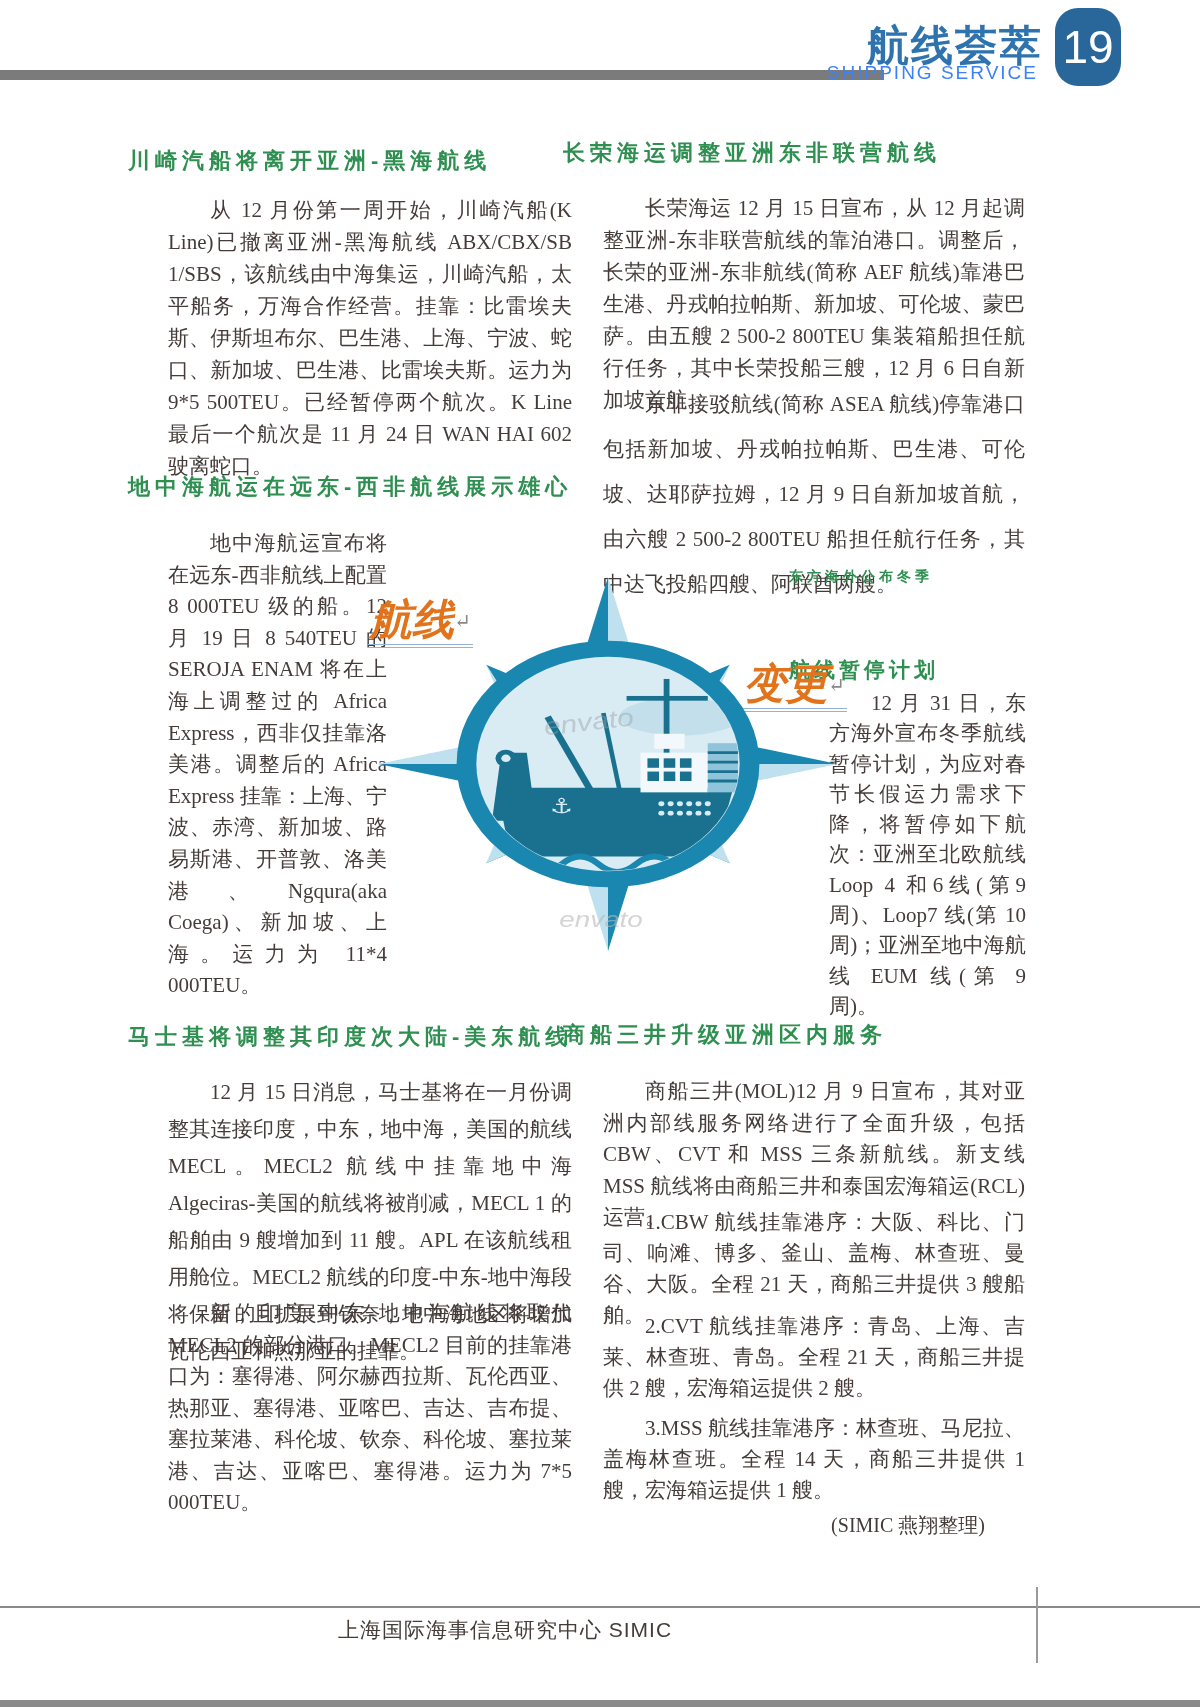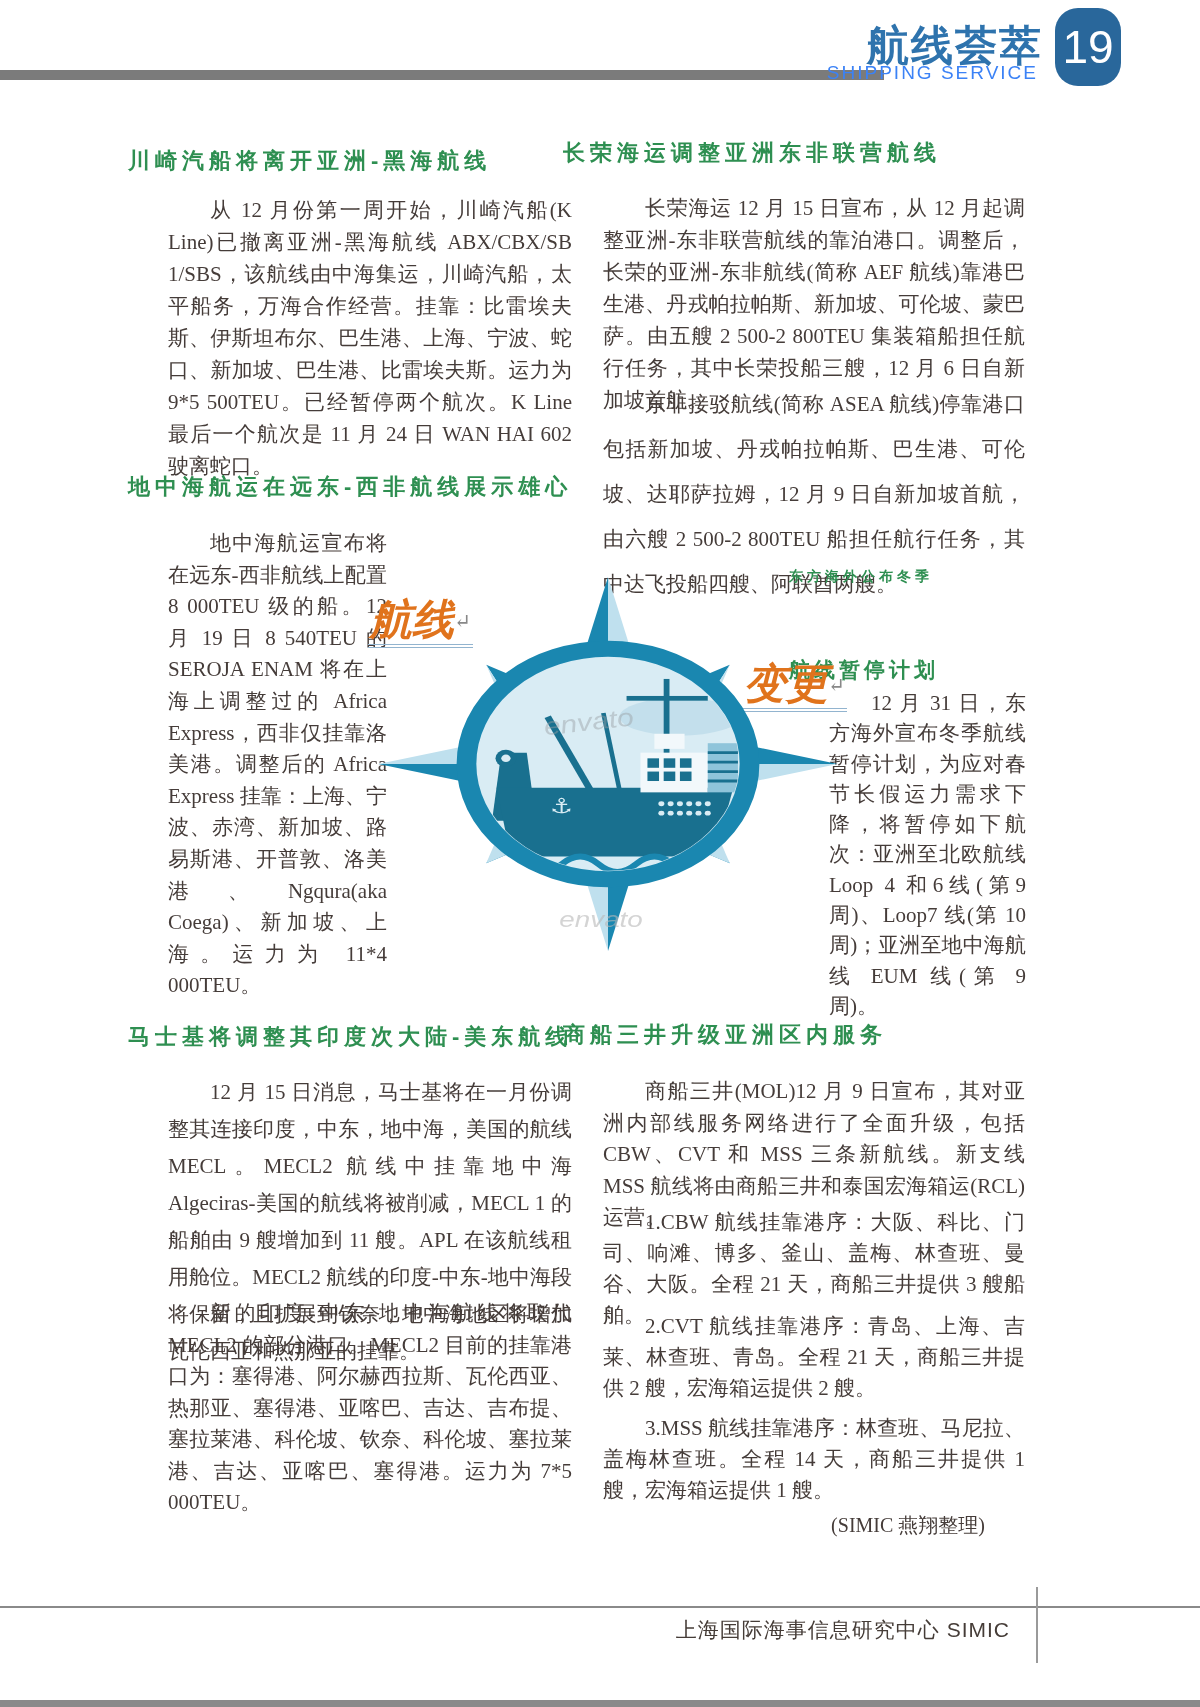--- a/index.html
+++ b/index.html
@@ -65,7 +65,7 @@
   .ft-line { position:absolute; left:0; top:1606px; width:1200px; height:2px; background:#8a8a8a; }
   .ft-vline { position:absolute; left:1036px; top:1587px; width:2px; height:76px; background:#9a9a9a; }
   .ft-text {
-    position:absolute; top:1616px; left:0; width:1010px; text-align:right;
+    position:absolute; top:1616px; left:0; width:1010px; text-align:center;
     font-size:21px; color:#453c37; letter-spacing:1px;
   }
   .ft-bottom { position:absolute; left:0; top:1700px; width:1200px; height:7px; background:#8a8a8a; }

